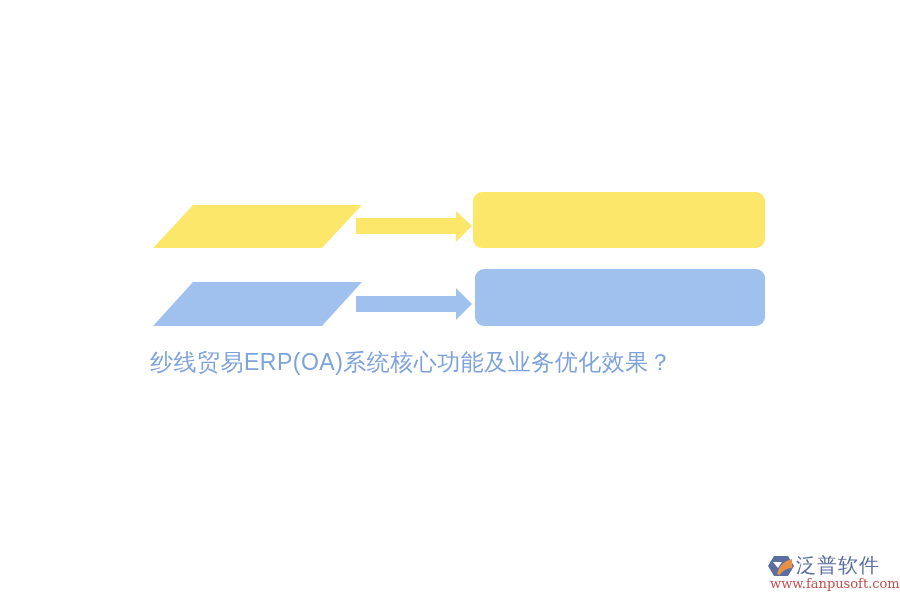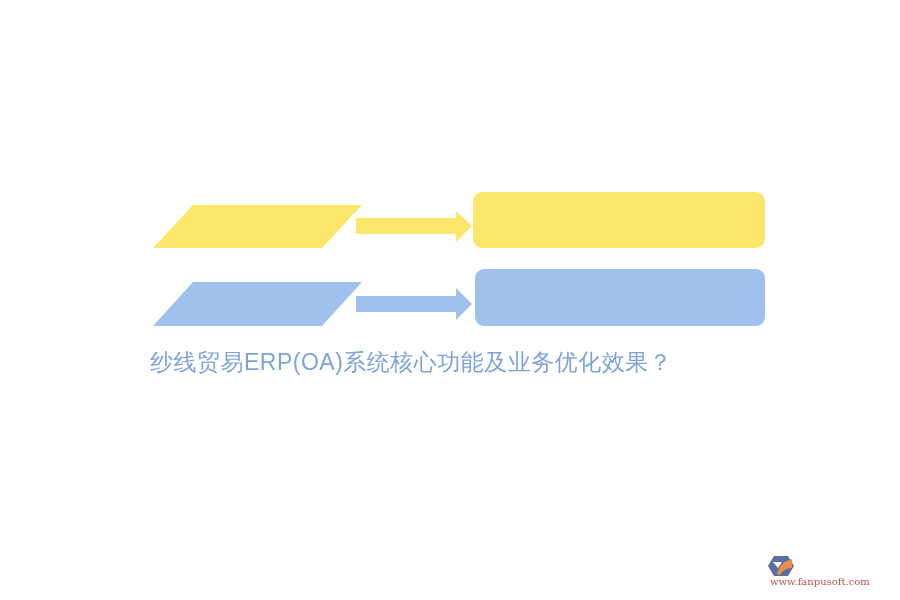--- a/index.html
+++ b/index.html
@@ -44,6 +44,7 @@
     <path d="M9,20 C11,12 16,7 24,5 L24,14 C19,14 14,17 12,21 Z" fill="#e8904a"></path>
     <path d="M5,8 L14,8 L10,14 Z" fill="#ffffff"></path>
   </svg>
+  <span class="logo-name">泛普软件</span>
   <span class="logo-url">www.fanpusoft.com</span>
 </div>
 

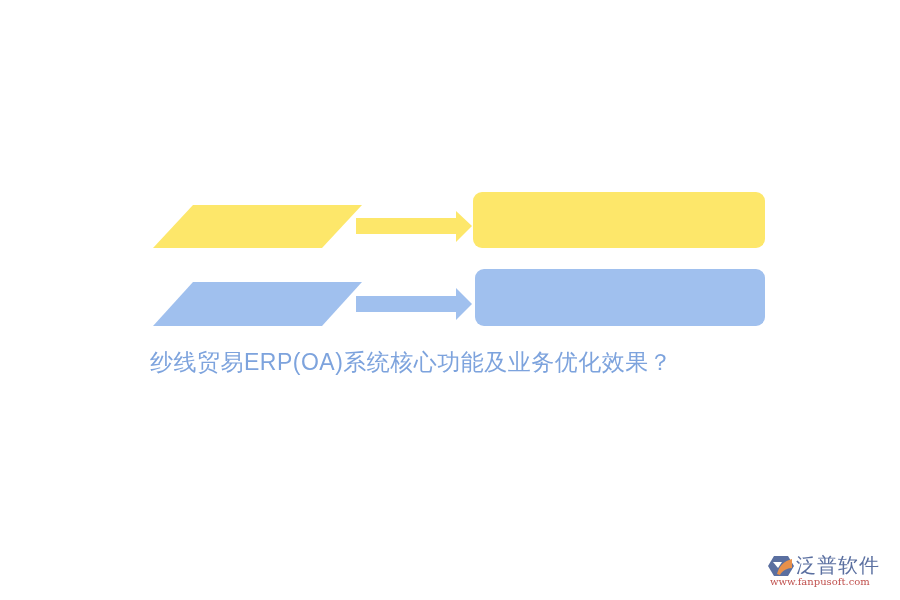--- a/index.html
+++ b/index.html
@@ -19,7 +19,7 @@
       font-family: "DejaVu Sans", sans-serif; letter-spacing: 1px; white-space: nowrap;
     }
     .logo-url {
-      position: absolute; left: 2px; top: 24px; font-size: 10px; color: #c0504d;
+      position: absolute; left: 2px; top: 24px; font-size: 13px; color: #c0504d;
       font-family: "DejaVu Serif", serif; white-space: nowrap;
     }
   </style>

